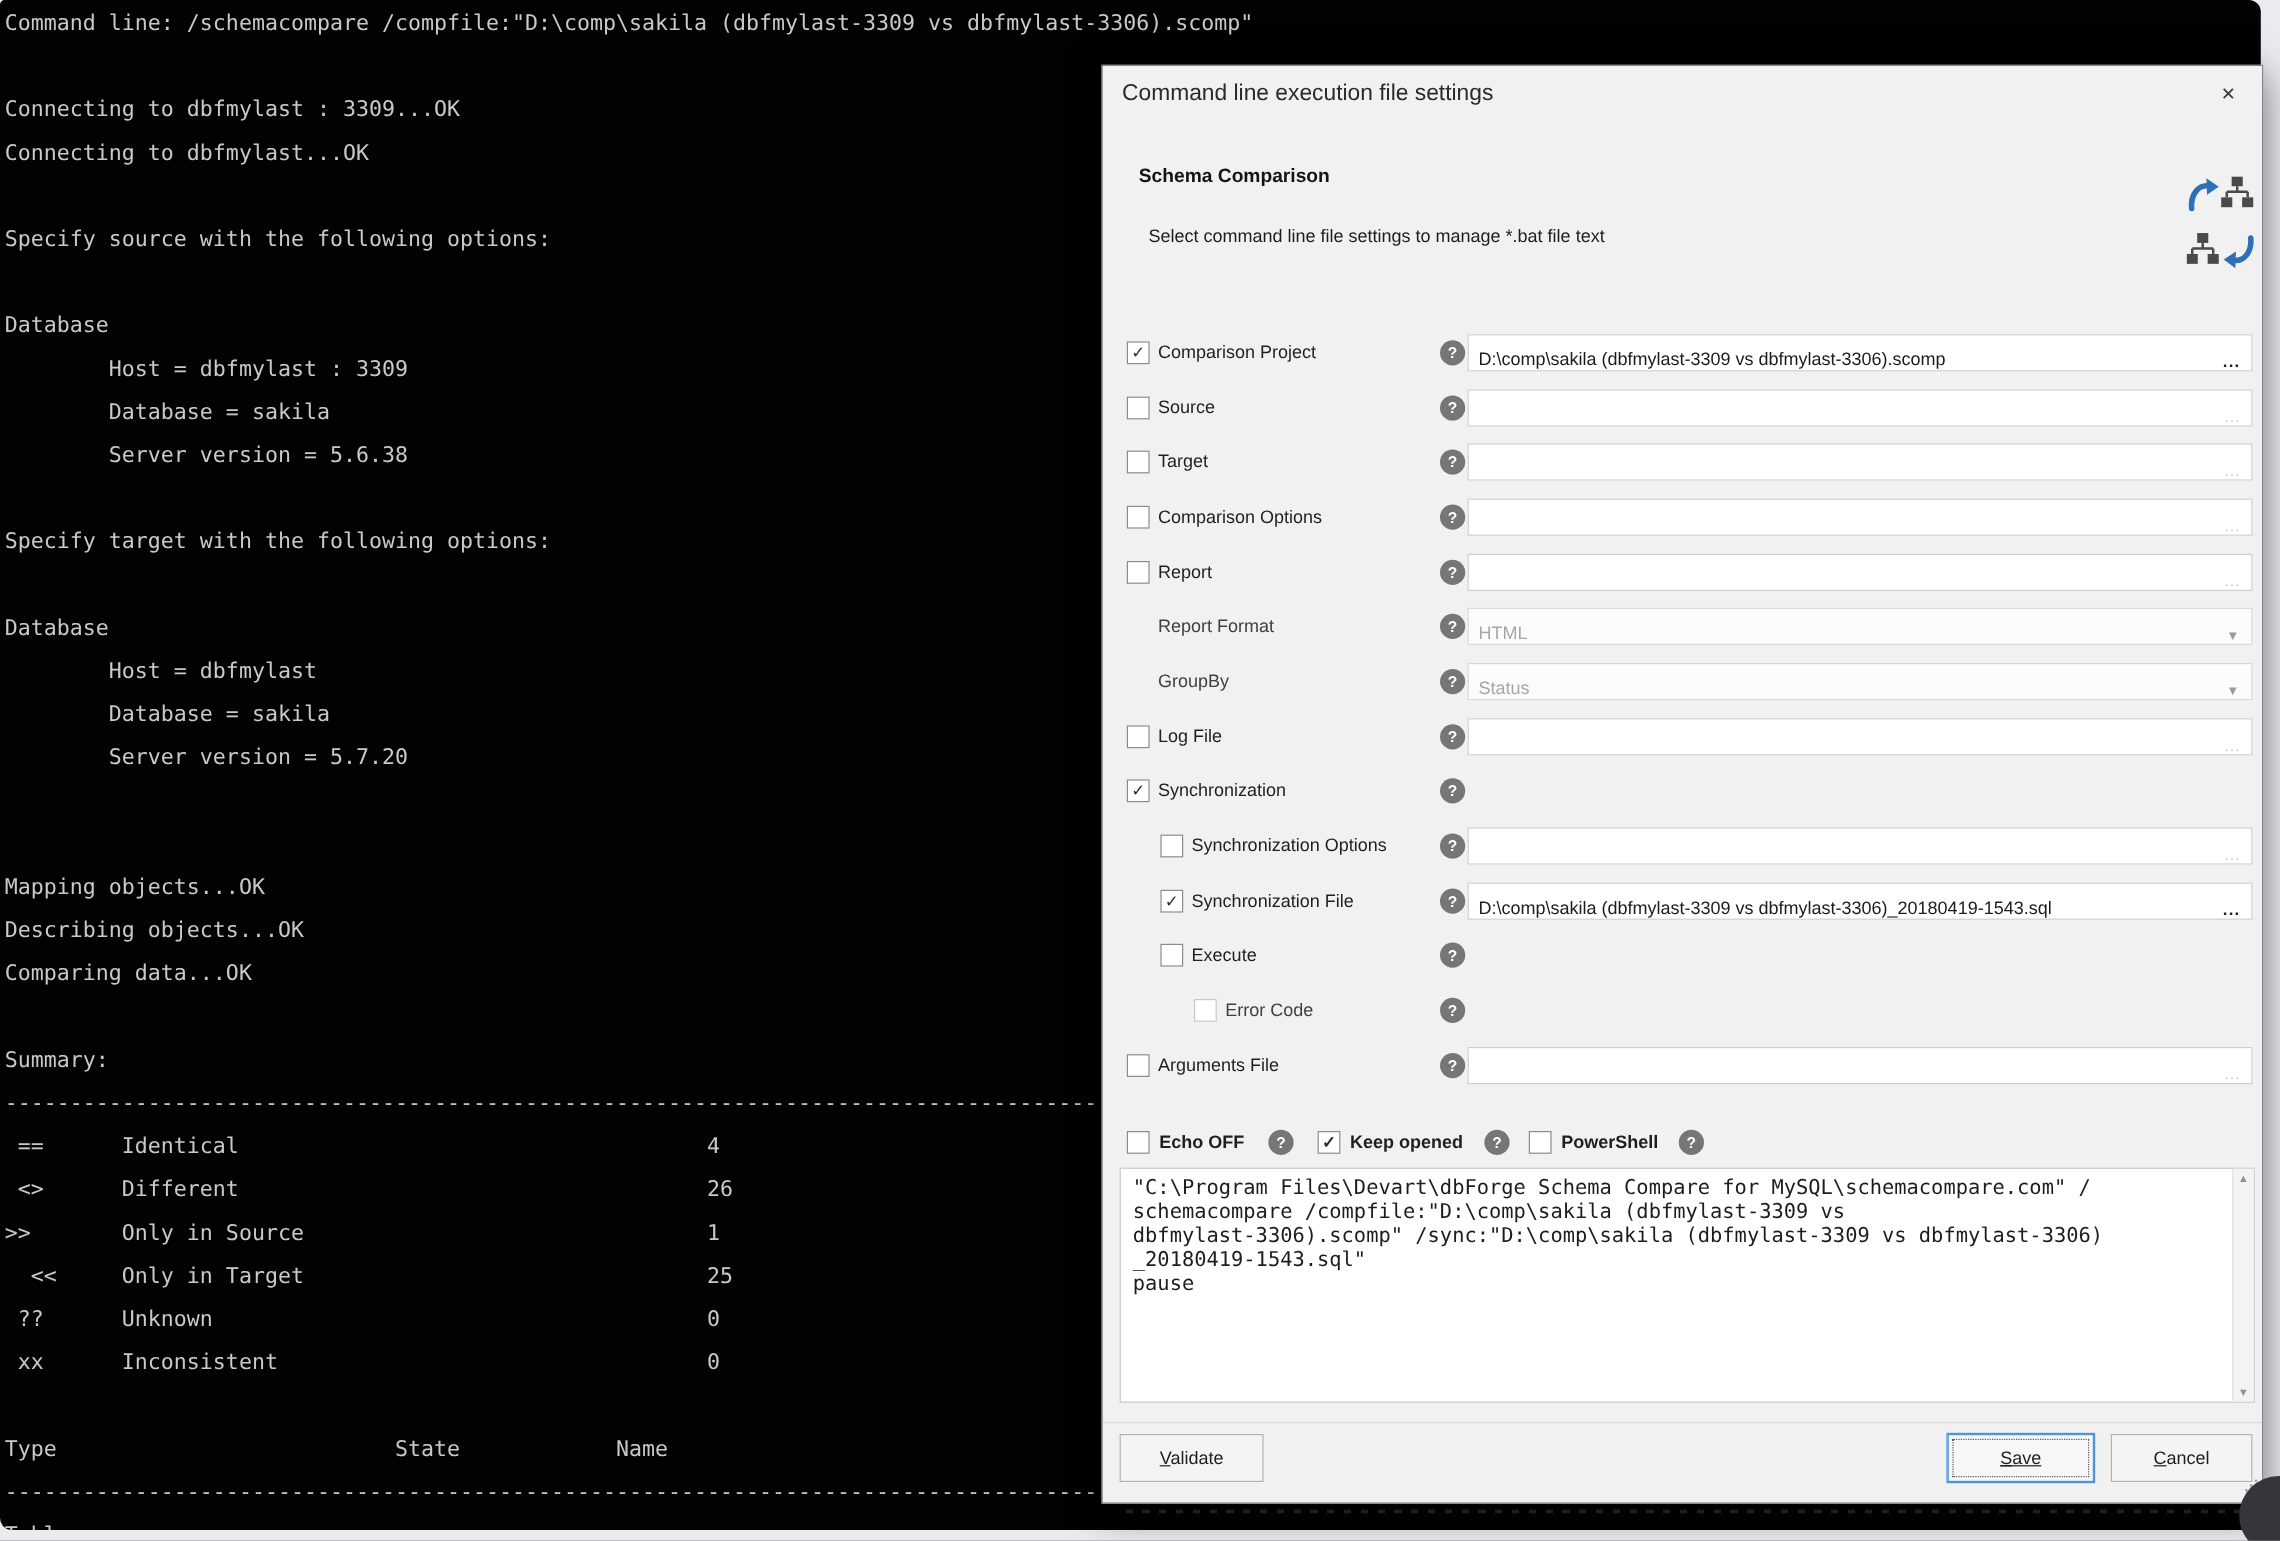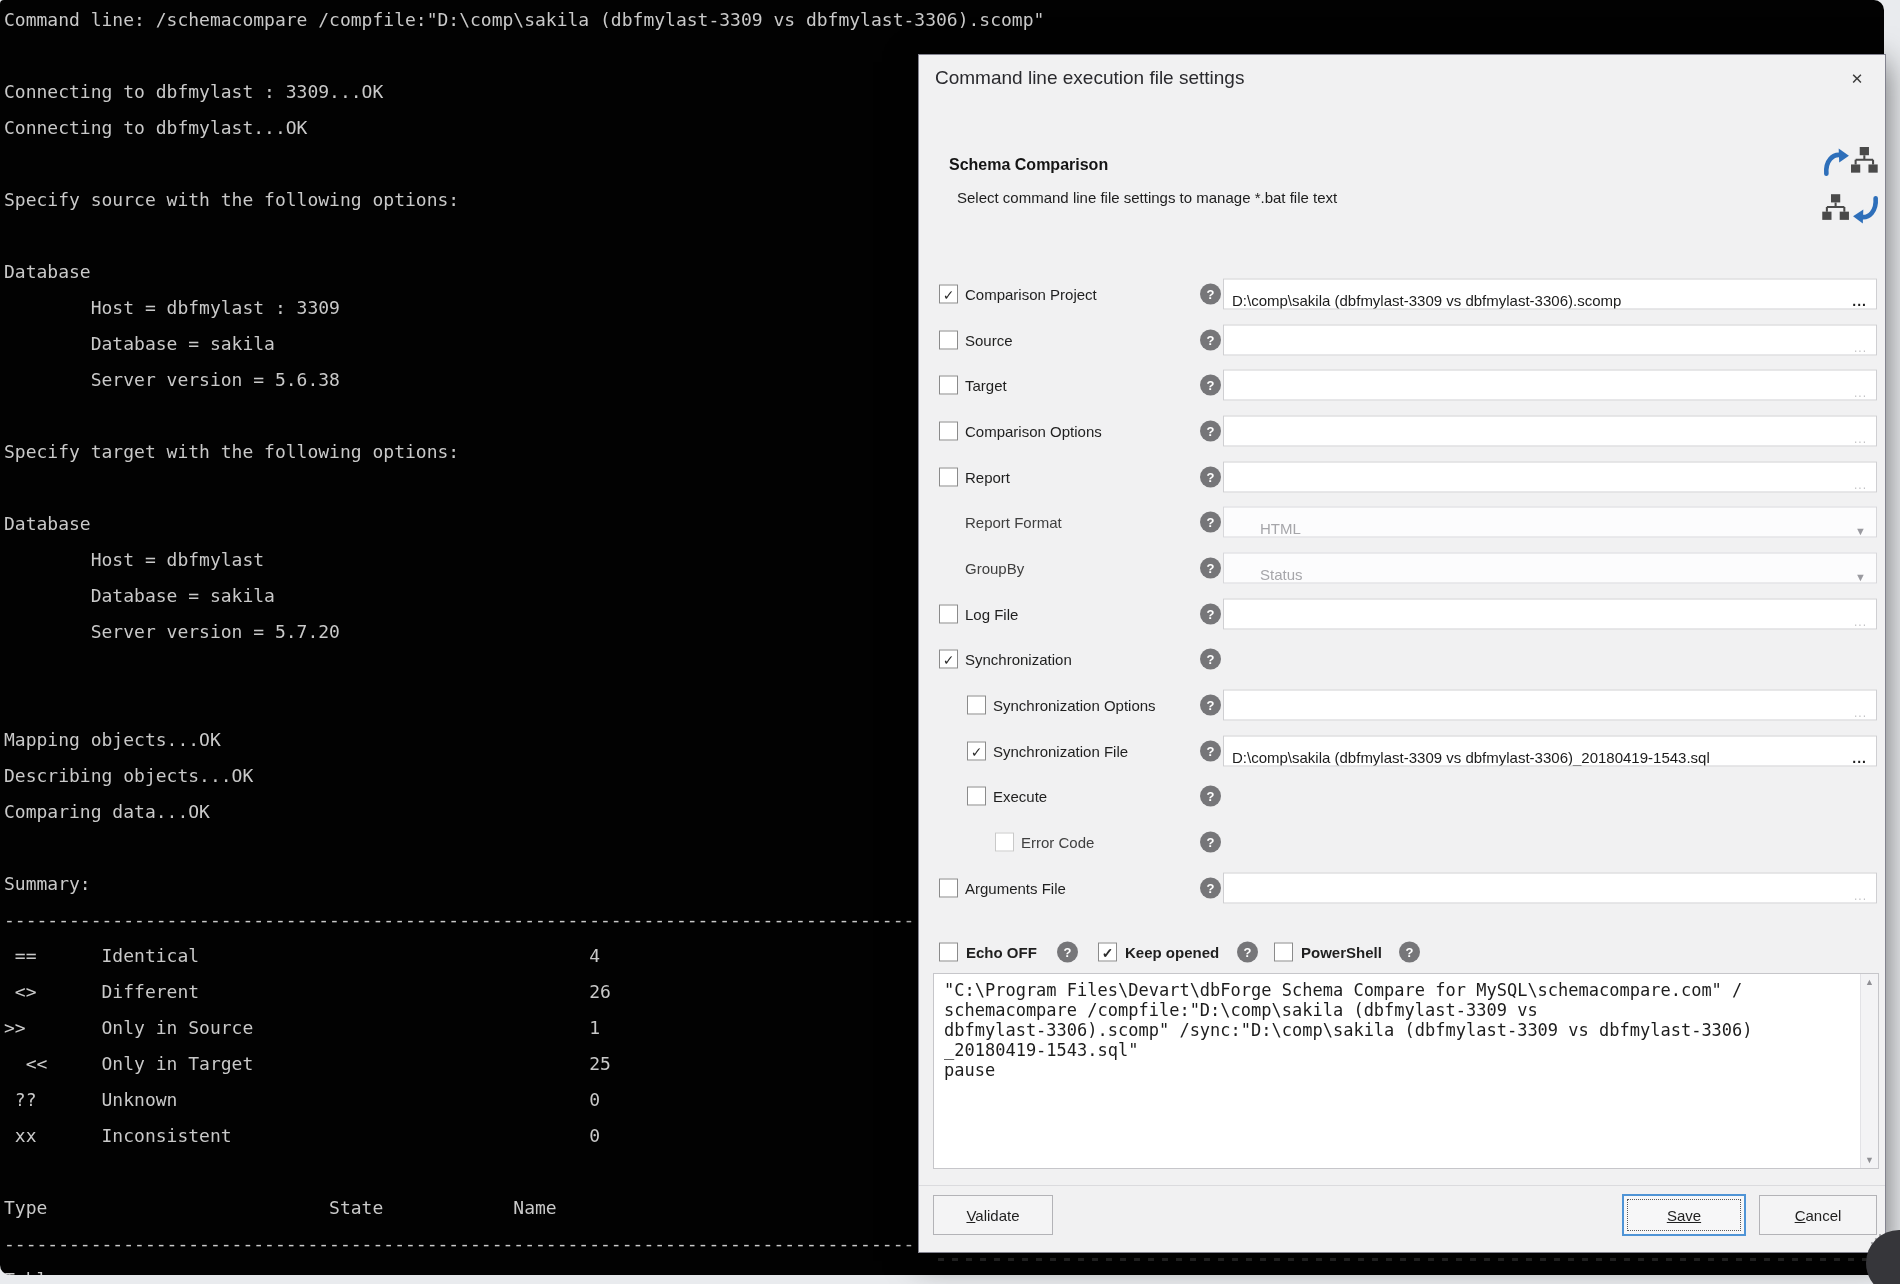--- a/index.html
+++ b/index.html
@@ -32,7 +32,7 @@
     position:absolute;right:14px;top:10px;width:28px;height:28px;text-align:center;
     line-height:28px;font-size:15px;color:#3a3a3a;cursor:default;
   }
-  .sec-title{position:absolute;left:30px;top:84px;font-size:16px;font-weight:bold;color:#141414;margin-top:17px;}
+  .sec-title{position:absolute;left:30px;top:84px;font-size:16px;font-weight:bold;color:#141414;}
   .sec-sub{position:absolute;left:38px;top:134px;font-size:15px;color:#1d1d1d;}
   .hdr-icon{position:absolute;left:903px;top:92px;}
   

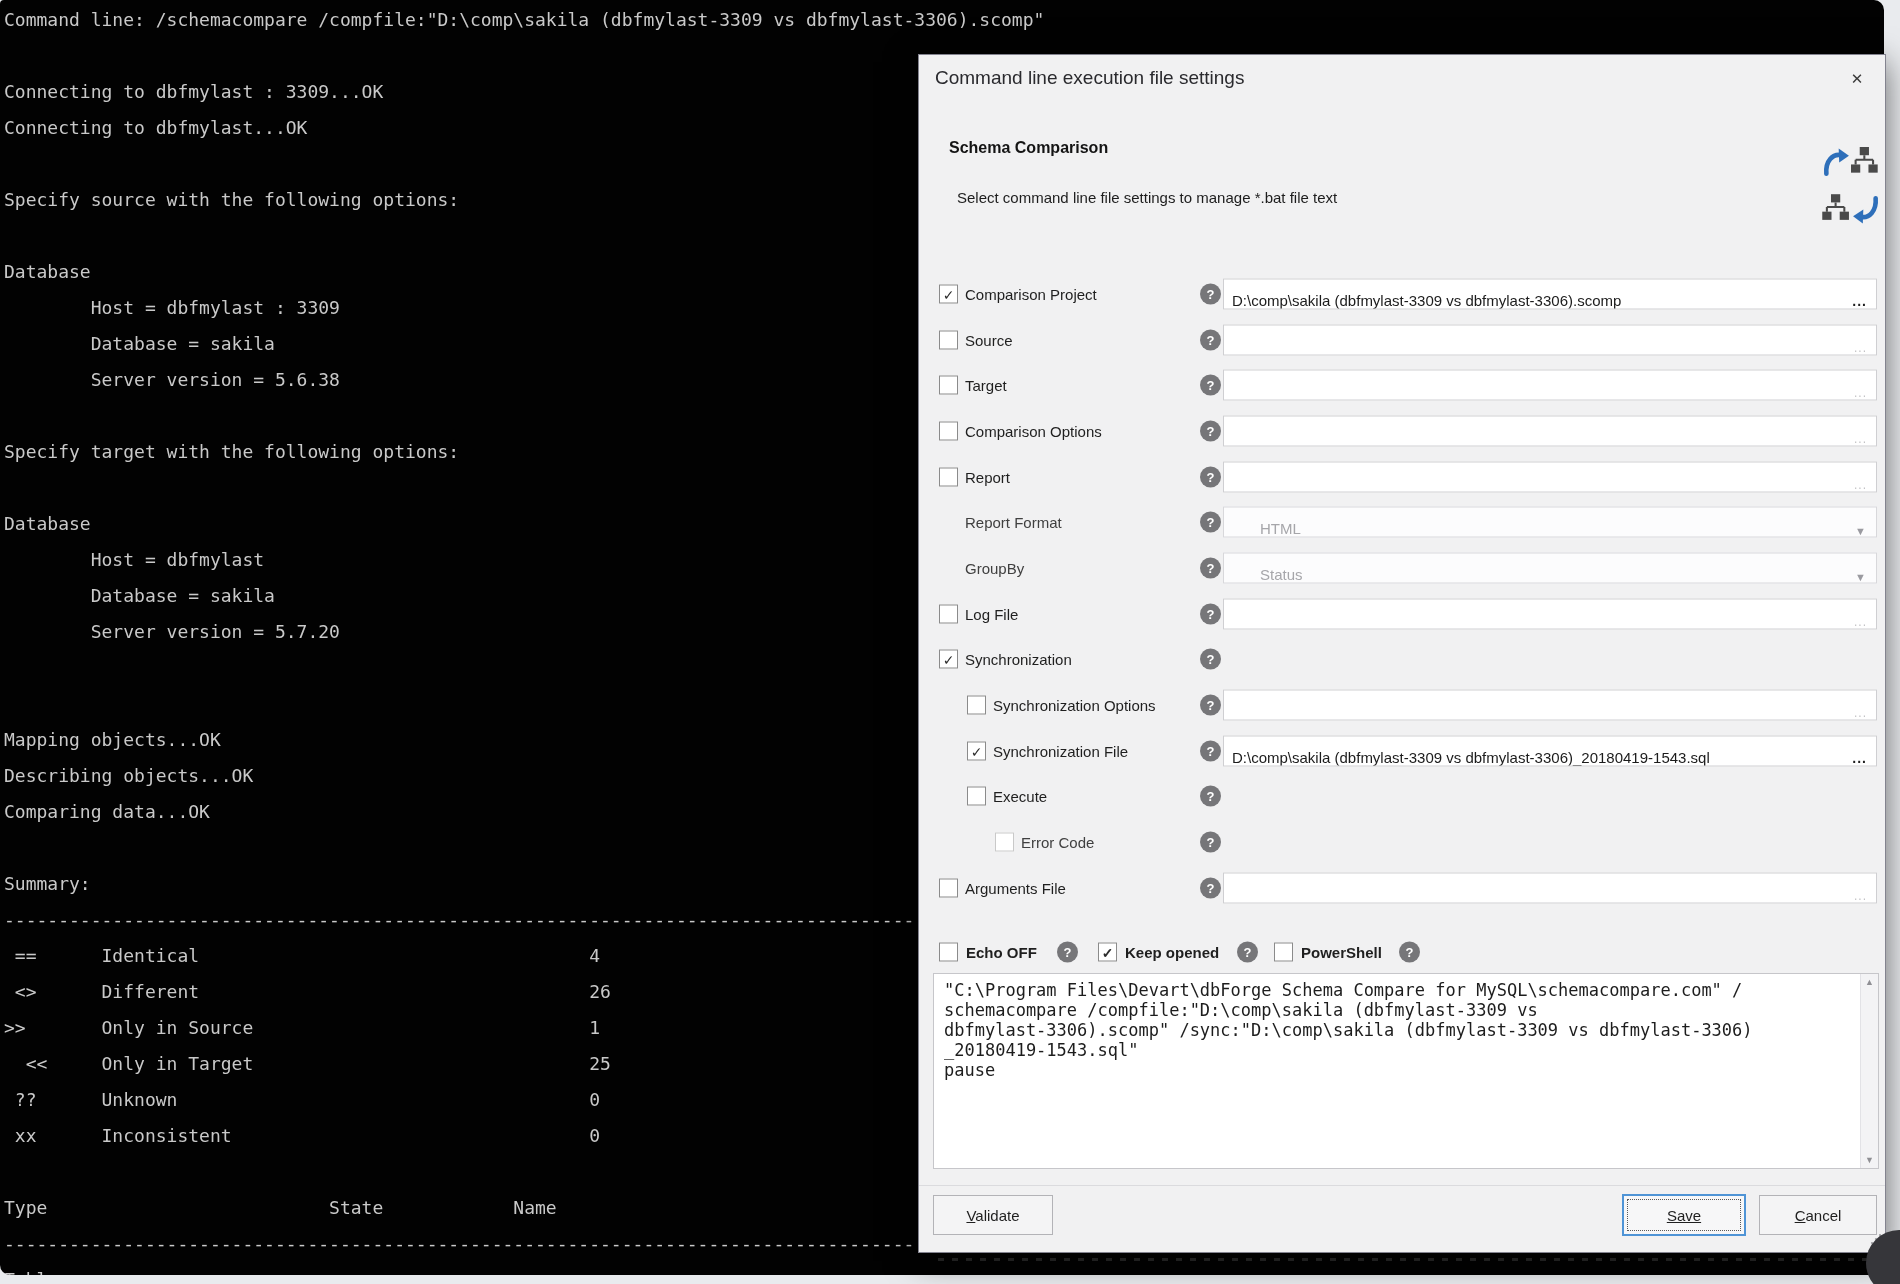--- a/index.html
+++ b/index.html
@@ -63,7 +63,7 @@
   .field .dots{padding-right:9px;color:#1f1f1f;font-weight:bold;font-size:14px;letter-spacing:1px;}
   .field.empty .dots{color:#c2c2c5;font-weight:normal;font-size:12px;}
   .field.select{background:#fcfcfd;border-color:#d8d8db;}
-  .field.select .val{color:#a6a6aa;margin-left:28px;}
+  .field.select .val{color:#a6a6aa;}
   .field .dd{padding-right:10px;color:#9a9aa0;font-size:11px;}
   
   .opt-row{position:absolute;left:0;top:876px;width:100%;height:42px;}

